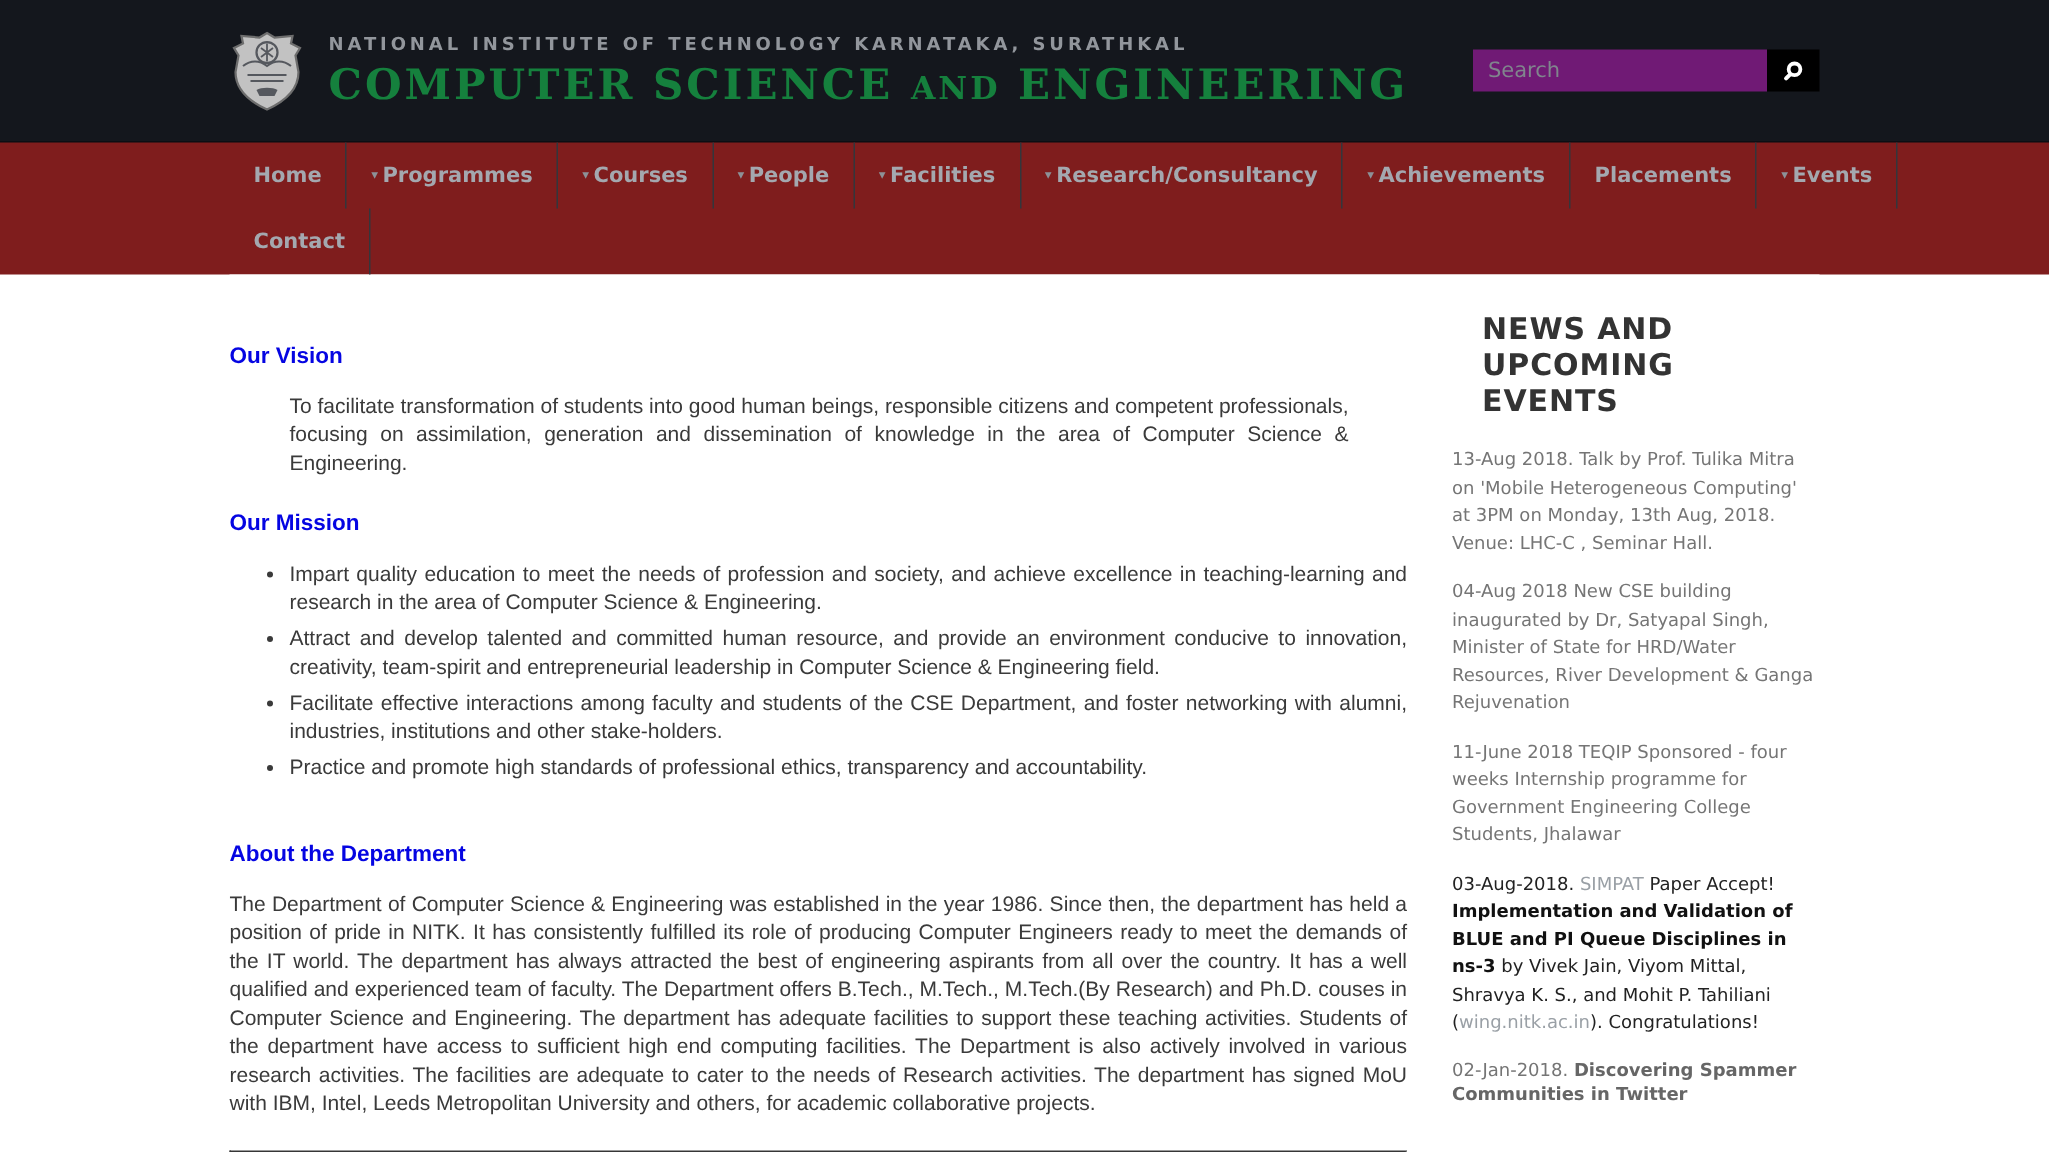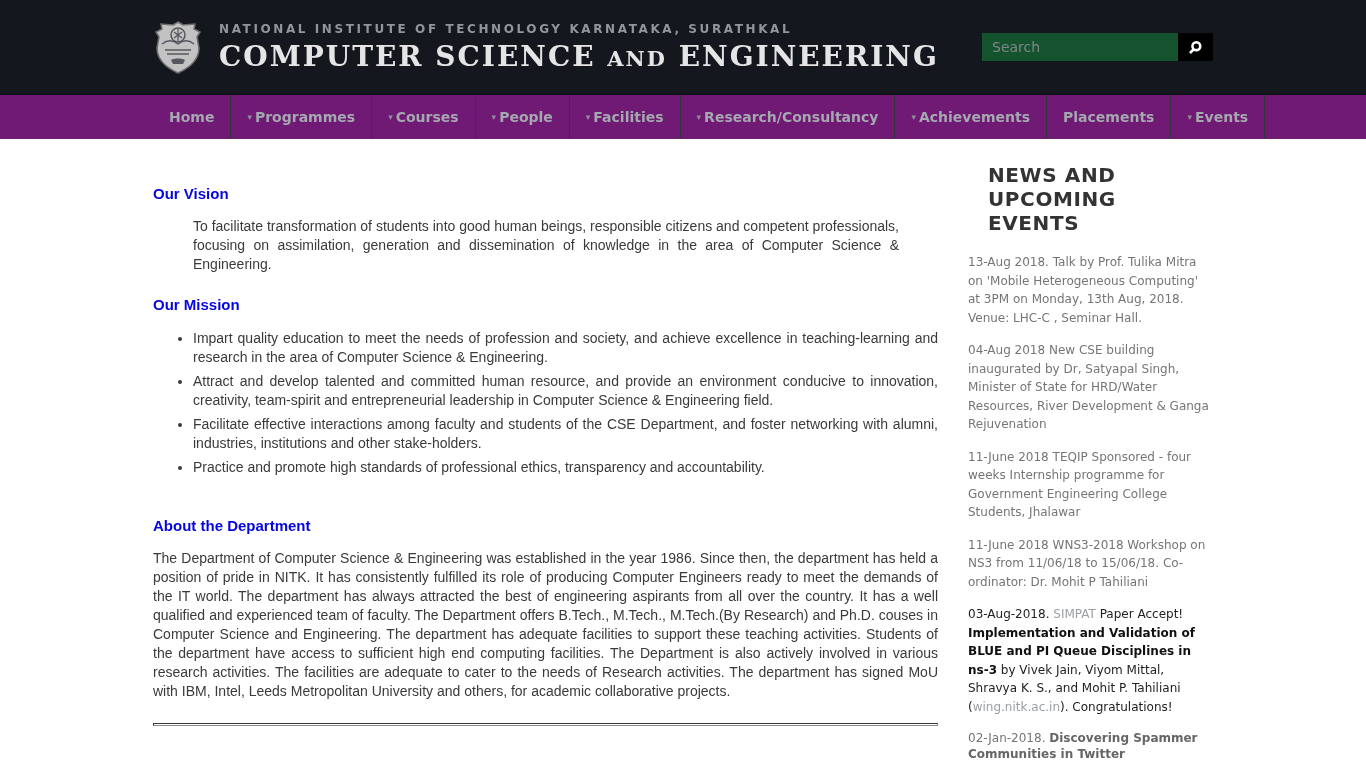--- a/index.html
+++ b/index.html
@@ -36,7 +36,7 @@
     font-size: 28px;
     font-weight: 600;
     letter-spacing: 2px;
-    color: #e5e5e5;
+    color: #15803d;
     white-space: nowrap;
   }
   .brand-title .small-and { font-size: 21px; letter-spacing: 2px; }

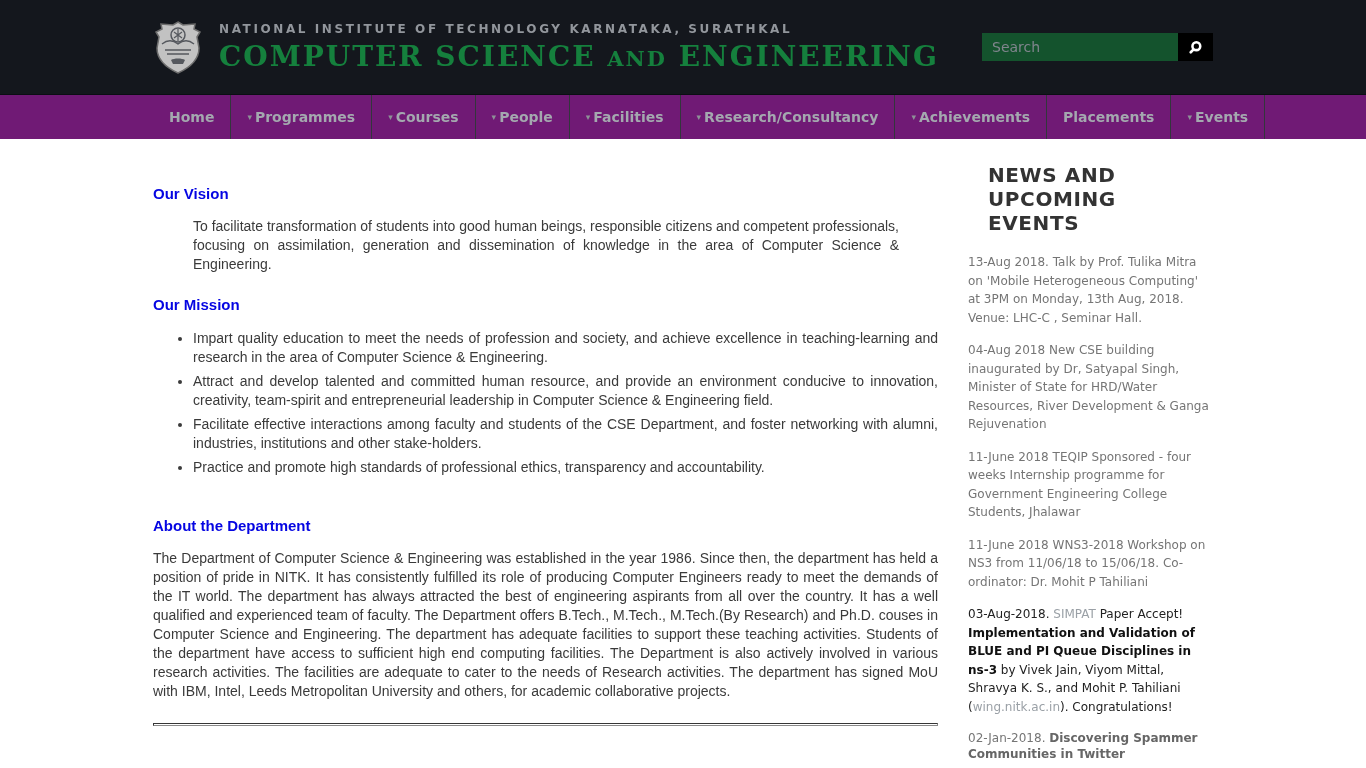--- a/index.html
+++ b/index.html
@@ -43,7 +43,7 @@
   .search-box { display: flex; align-items: center; }
   .search-input {
     width: 196px; height: 28px;
-    background: #14532d;
+    background: #701a75;
     border: none;
     outline: none;
     color: #9ba0a7;

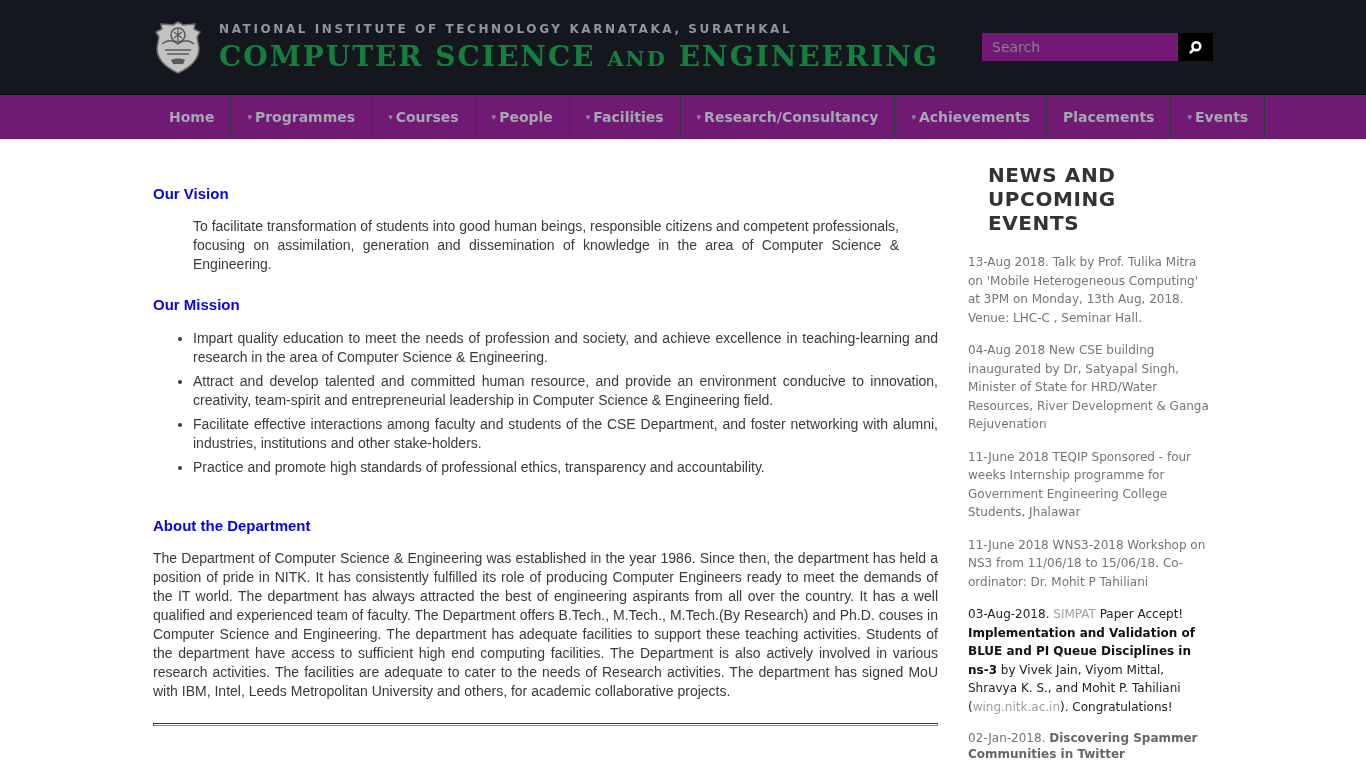--- a/index.html
+++ b/index.html
@@ -62,7 +62,7 @@
 
   
   .main-nav {
-    background: #701a75;
+    background: #7f1d1d;
     border-top: 1px solid #0b0e13;
     padding-bottom: 0;
   }

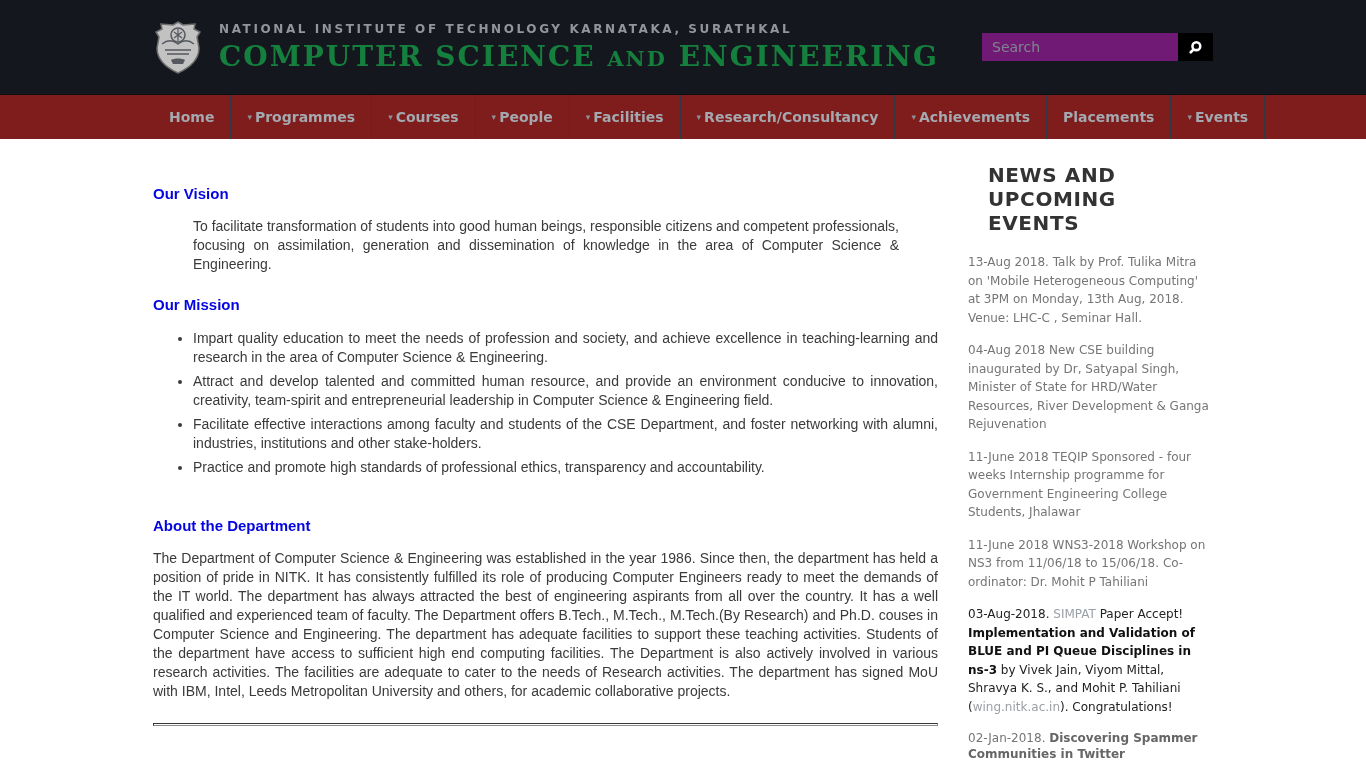--- a/index.html
+++ b/index.html
@@ -239,6 +239,11 @@
           <span>Events</span>
         </li>
     </ul>
+    <ul class="nav-row nav-row-2">
+      <li class="nav-item">
+          <span>Contact</span>
+        </li>
+    </ul>
   </div>
 </nav>
 

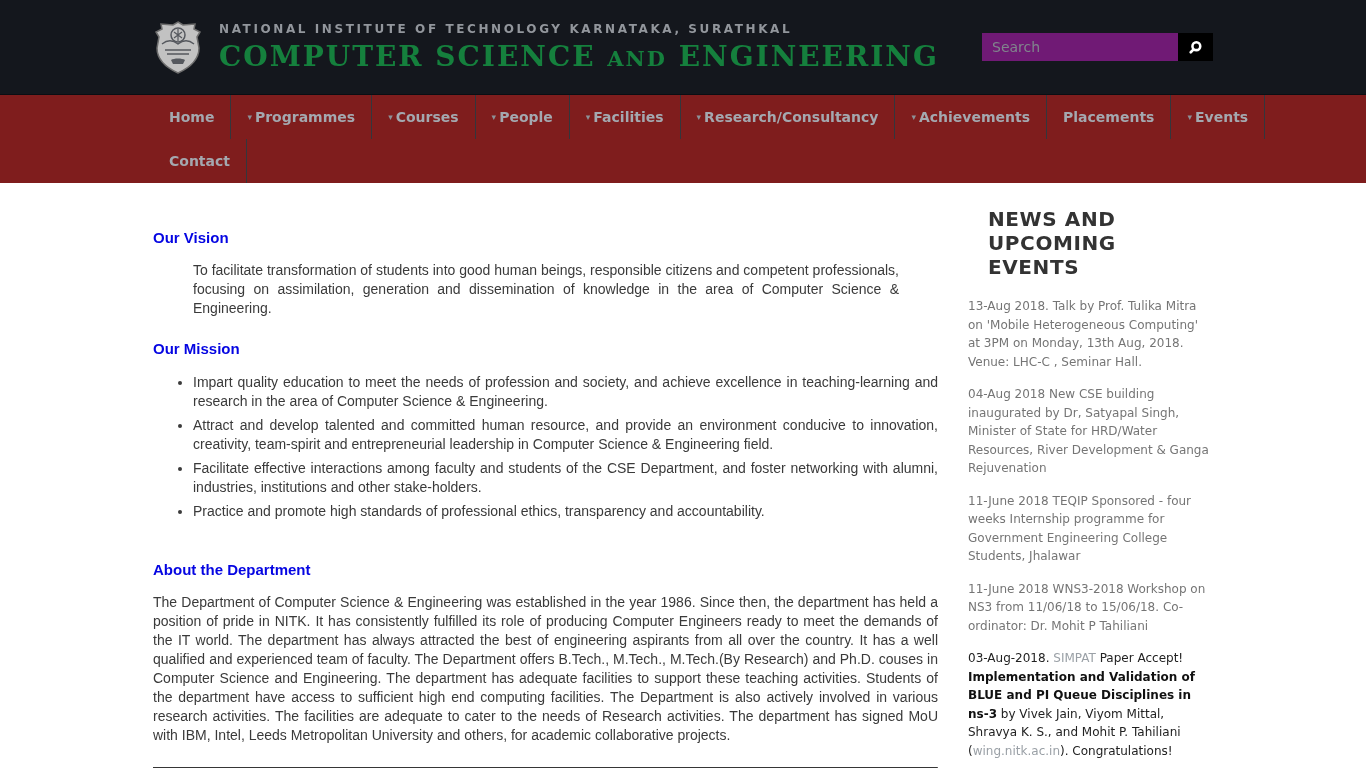--- a/index.html
+++ b/index.html
@@ -273,7 +273,6 @@
     <p class="news-item">13-Aug 2018. Talk by Prof. Tulika Mitra on 'Mobile Heterogeneous Computing' at 3PM on Monday, 13th Aug, 2018. Venue: LHC-C , Seminar Hall.</p>
     <p class="news-item">04-Aug 2018 New CSE building inaugurated by Dr, Satyapal Singh, Minister of State for HRD/Water Resources, River Development &amp; Ganga Rejuvenation</p>
     <p class="news-item">11-June 2018 TEQIP Sponsored - four weeks Internship programme for Government Engineering College Students, Jhalawar</p>
-    <p class="news-item">11-June 2018 WNS3-2018 Workshop on NS3 from 11/06/18 to 15/06/18. Co-ordinator: Dr. Mohit P Tahiliani</p>
 
     <p class="news-item dark"><span>03-Aug-2018. </span><a class="news-link">SIMPAT</a><span> Paper Accept! </span><b>Implementation and Validation of BLUE and PI Queue Disciplines in ns-3</b><span> by Vivek Jain, Viyom Mittal, Shravya K. S., and Mohit P. Tahiliani (</span><a class="news-link">wing.nitk.ac.in</a><span>). Congratulations!</span></p>
 

